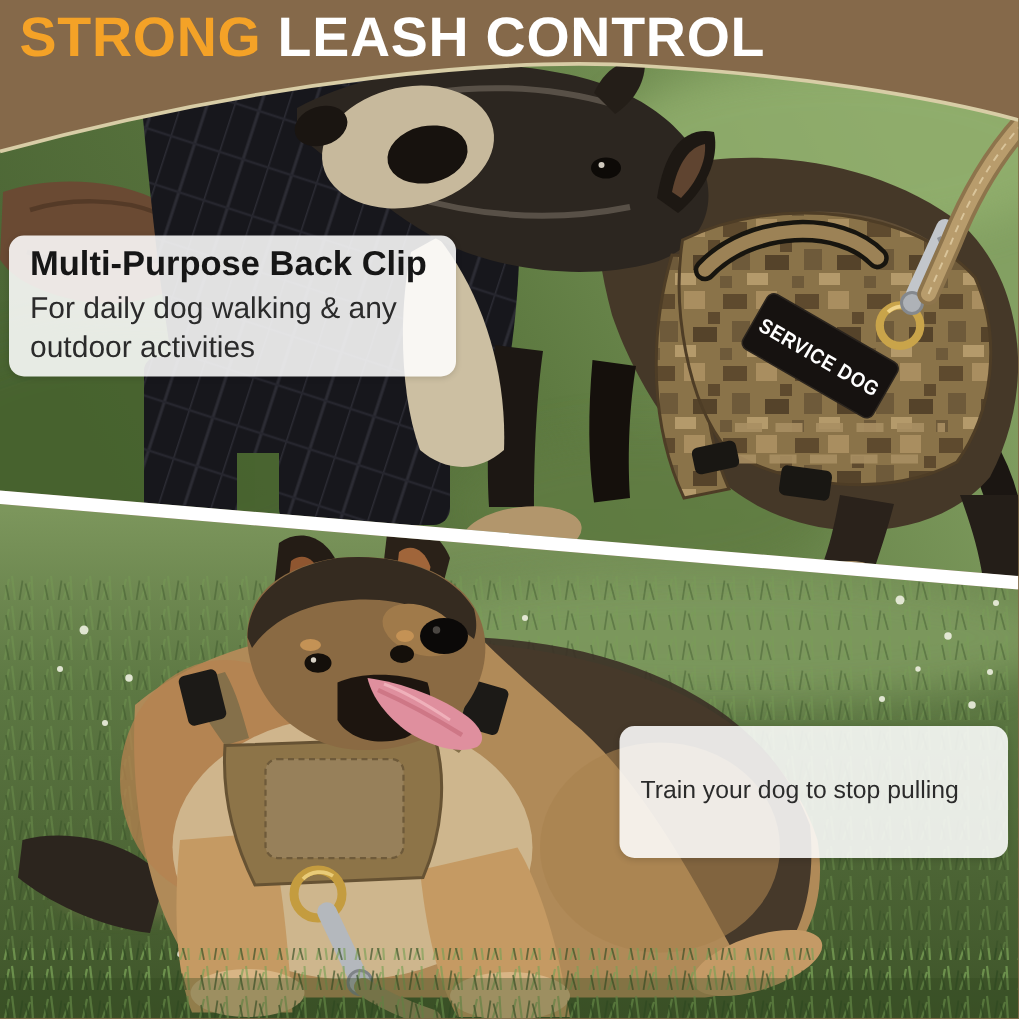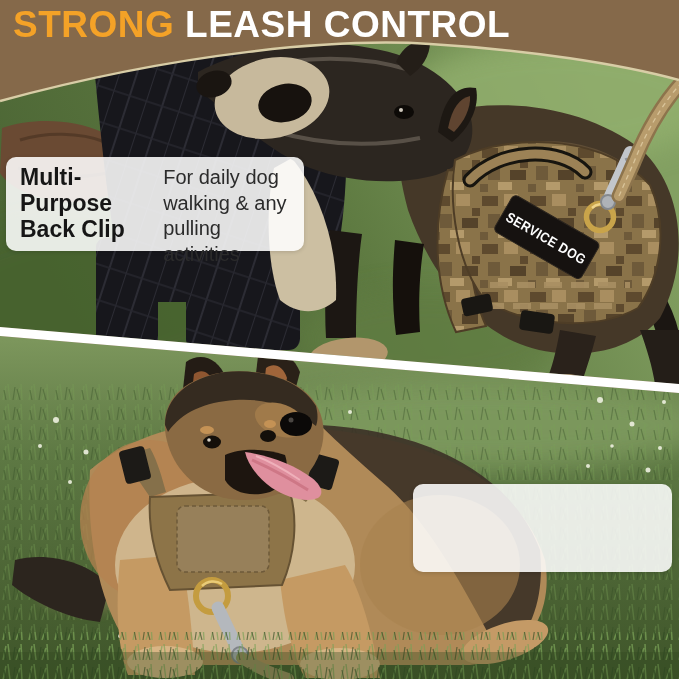--- a/index.html
+++ b/index.html
@@ -19,7 +19,7 @@
     position:absolute;z-index:6;
     background:rgba(255,255,255,0.87);
     border-radius:10px;
-    display:flex;flex-direction:row;justify-content:center;gap:6px;
+    display:flex;flex-direction:column;justify-content:center;gap:6px;
     padding:8px 14px;box-sizing:border-box;
     box-shadow:0 1px 4px rgba(0,0,0,0.15);
   }

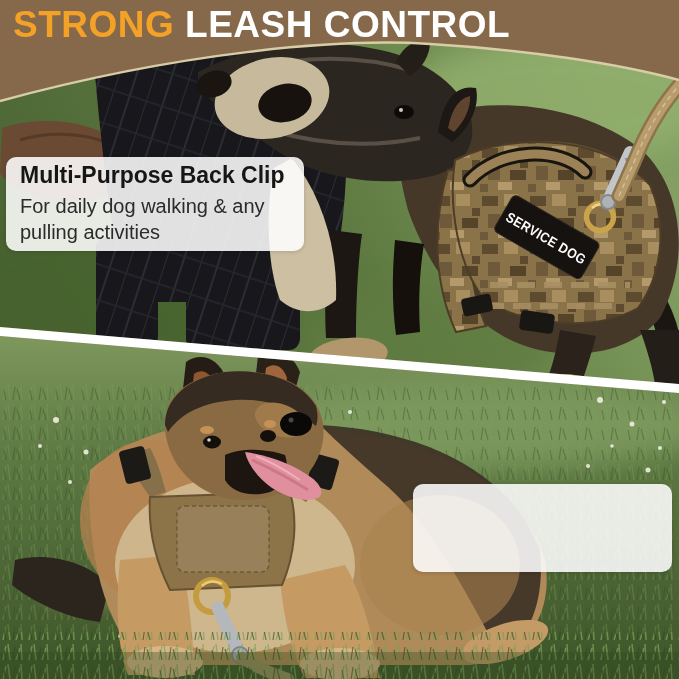--- a/index.html
+++ b/index.html
@@ -234,7 +234,7 @@
     <div class="c-title">Multi-Purpose Back Clip</div>
     <div>
       <div class="c-line">For daily dog walking &amp; any</div>
-      <div class="c-line">pulling activities</div>
+      <div class="c-line">outdoor activities</div>
     </div>
   </div>
 

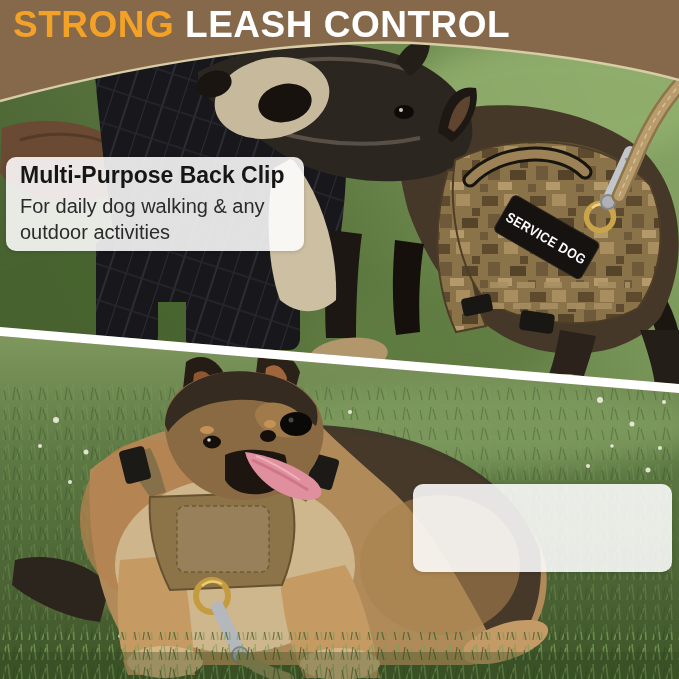--- a/index.html
+++ b/index.html
@@ -239,6 +239,7 @@
   </div>
 
   <div class="callout callout-front">
+    <div class="c-line">Train your dog to stop pulling</div>
   </div>
 
 </div>

